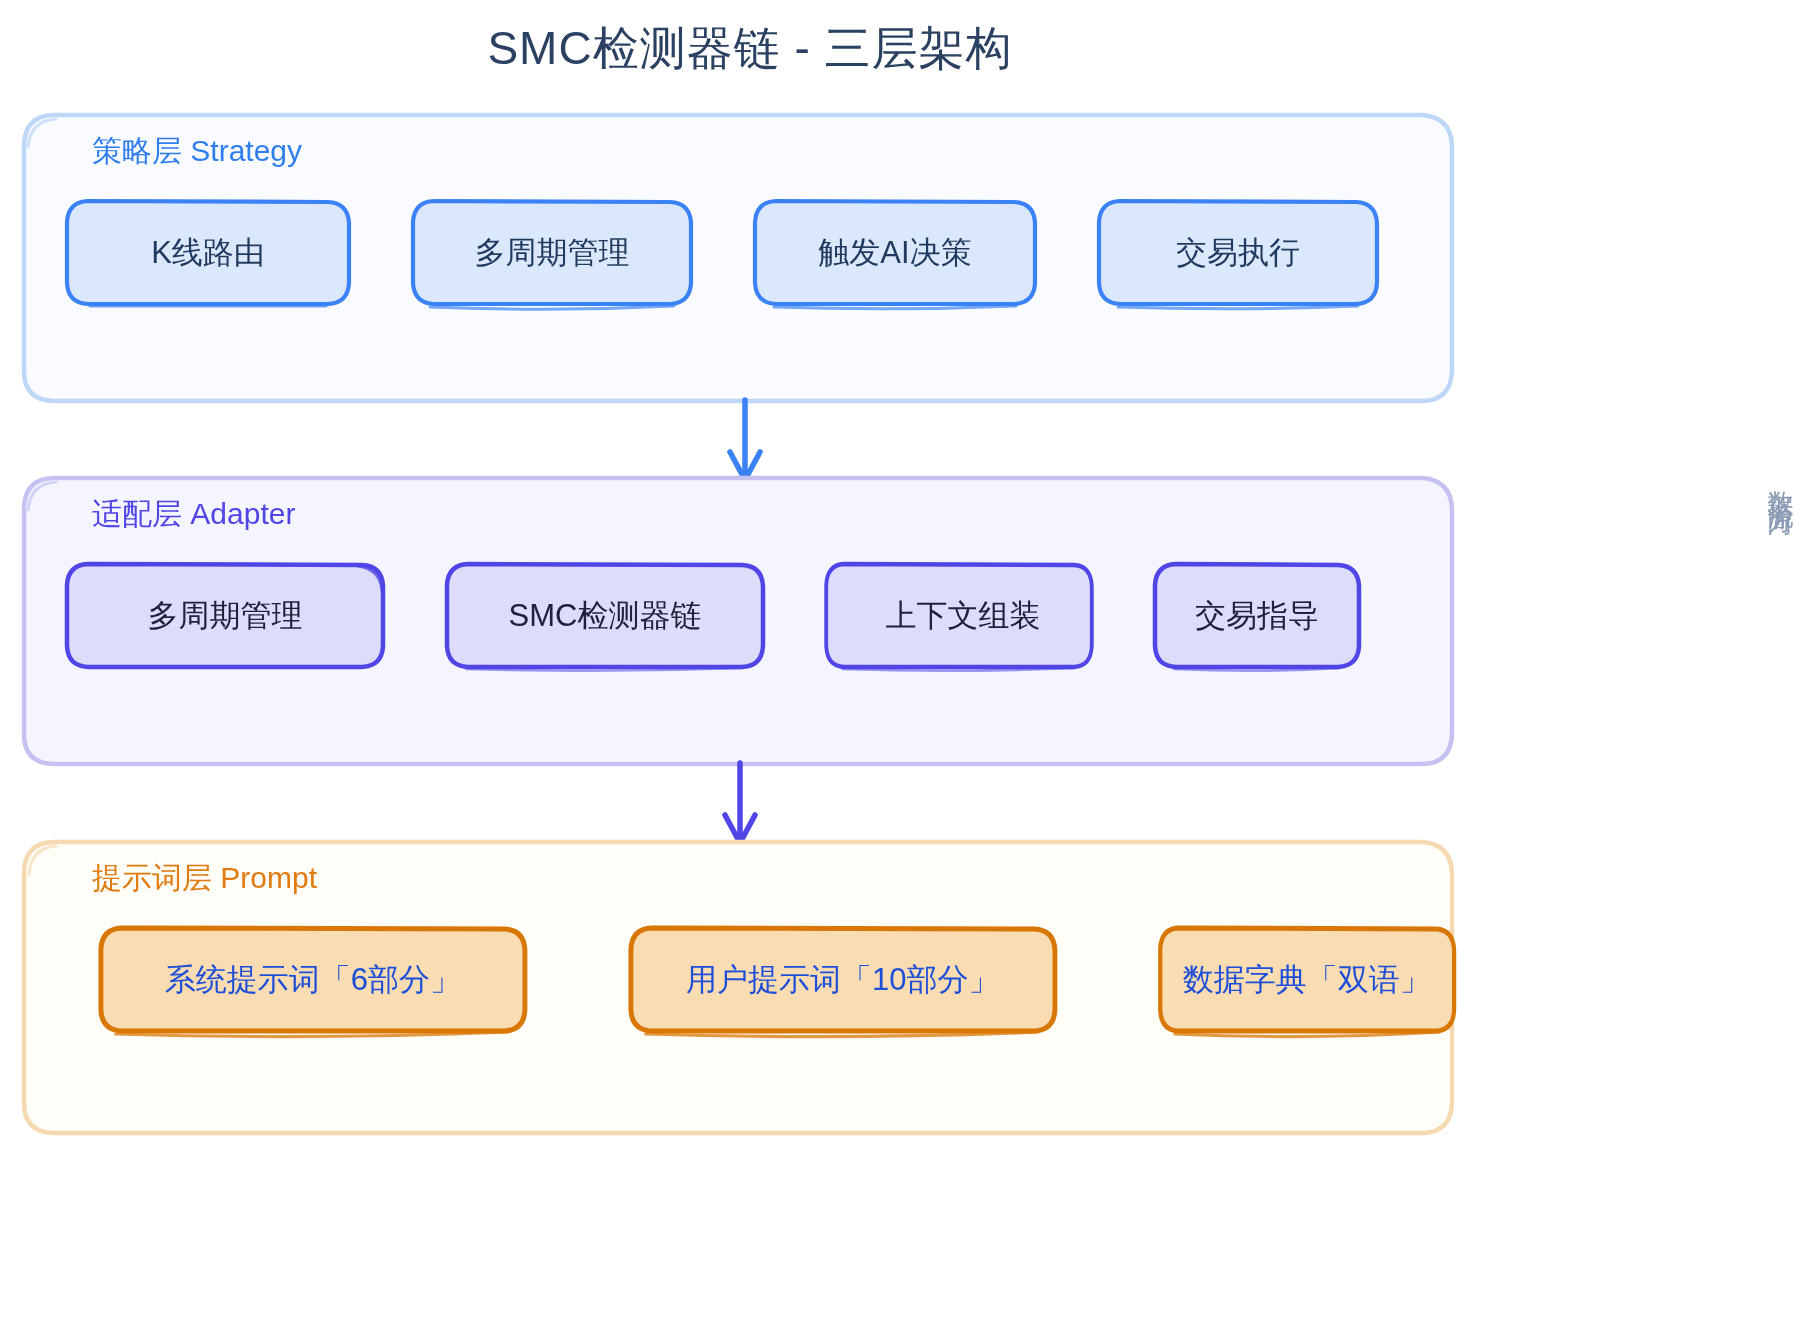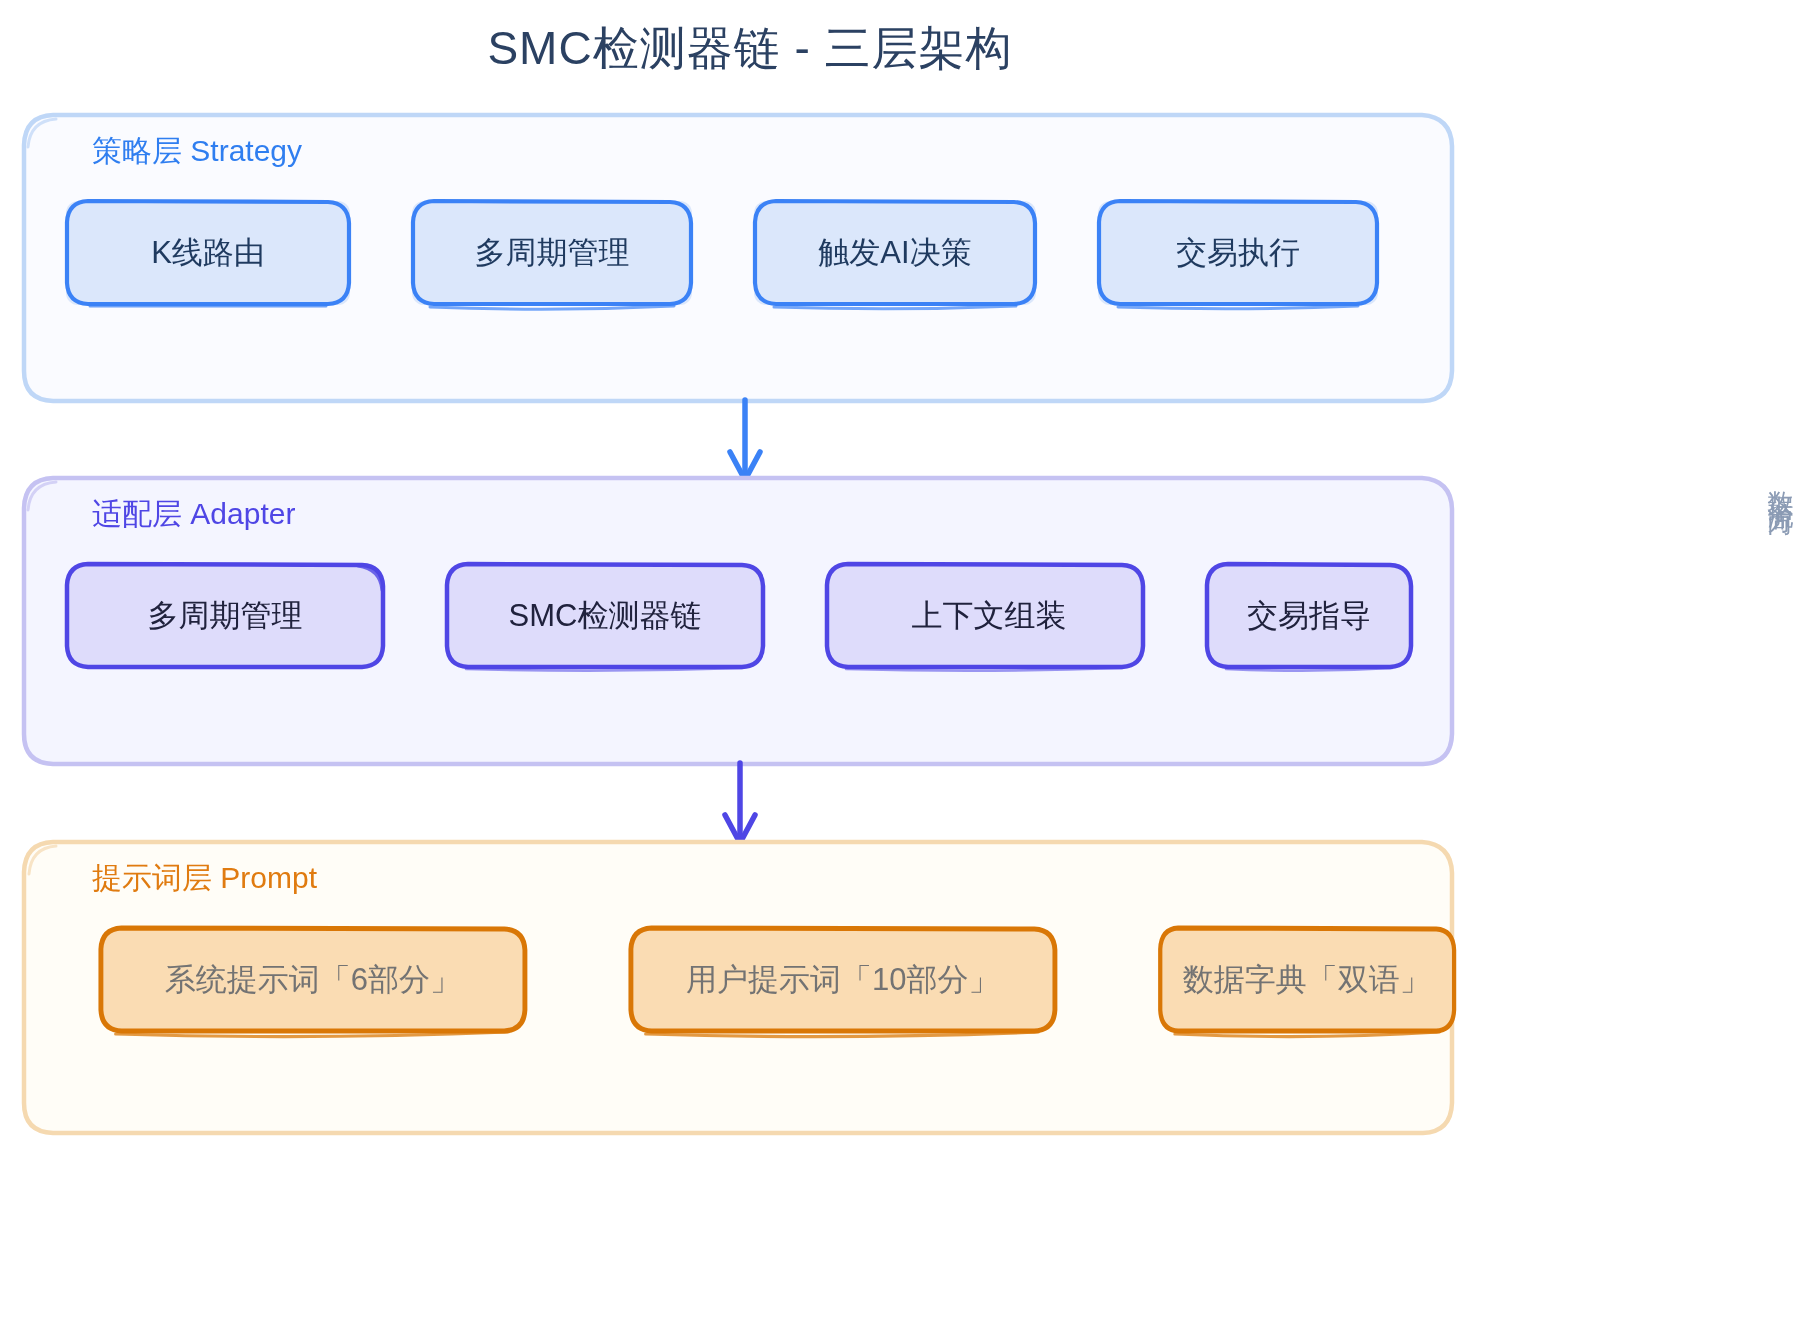--- a/index.html
+++ b/index.html
@@ -105,7 +105,7 @@
   .node-label { position: relative; z-index: 2; }
 
   
-  #layer-strategy .node { background: #dbe7fb; color: #1f3a5f; border-radius: 12px; }
+  #layer-strategy .node { background: #dbe7fb; color: #1f3a5f; }
   #n-kline   { width: 284px; }
   #n-multi   { width: 280px; }
   #n-exec    { width: 280px; }

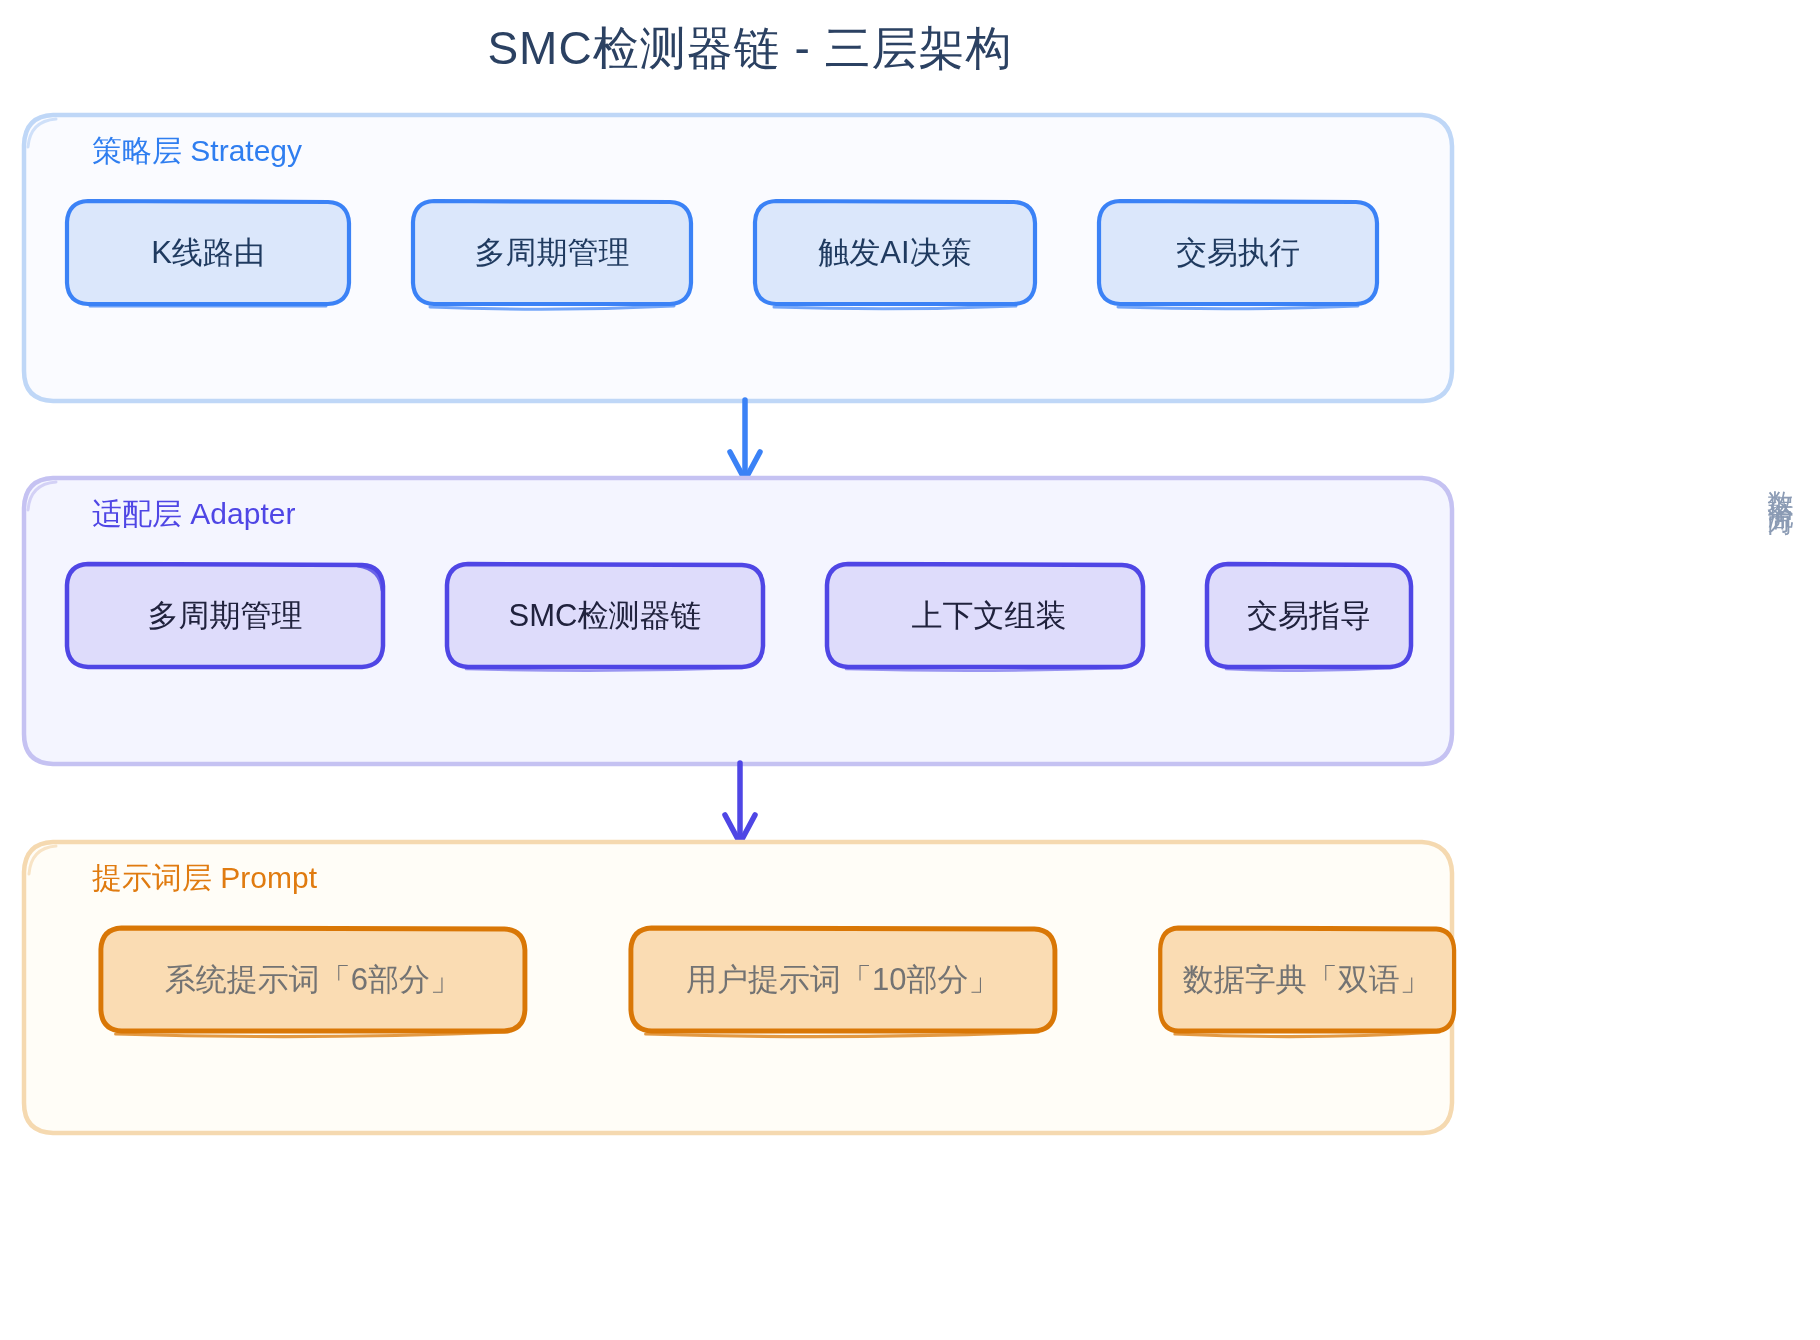--- a/index.html
+++ b/index.html
@@ -115,7 +115,7 @@
   #layer-adapter .node { background: #dedcfb; color: #20223d; }
   #n-indicator { width: 318px; }
   #n-smc       { width: 318px; }
-  #n-context   { width: 318px; padding-left: 8px; }
+  #n-context   { width: 266px; padding-left: 8px; }
   #n-guide     { width: 206px; background: #fdeeb8; color: #9a4a06; margin-right: 0; }
 
   

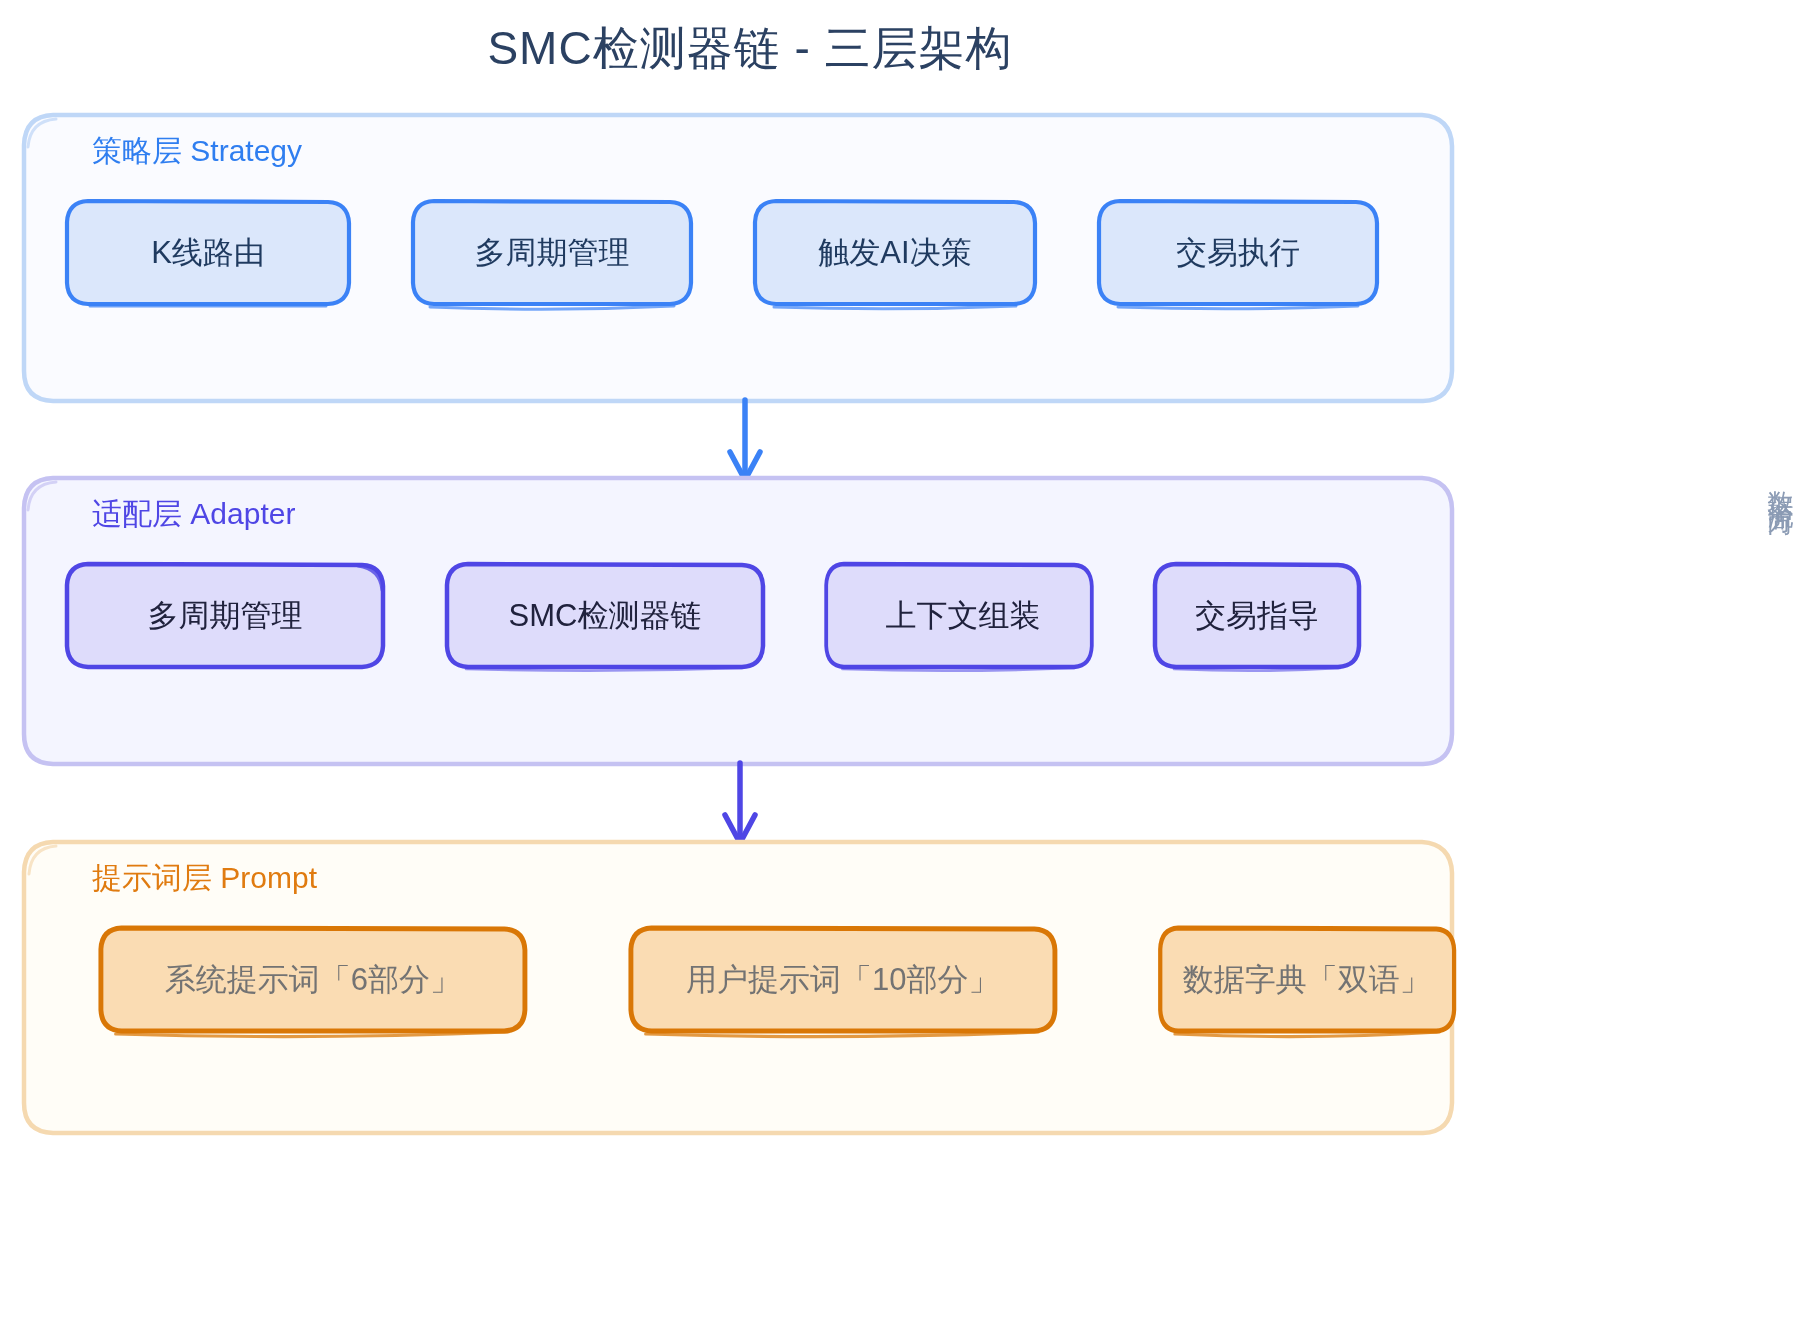--- a/index.html
+++ b/index.html
@@ -119,7 +119,7 @@
   #n-guide     { width: 206px; background: #fdeeb8; color: #9a4a06; margin-right: 0; }
 
   
-  #layer-prompt .node { background: #fadcb3; color: #737373; margin-left: 34px; }
+  #layer-prompt .node { background: #fadcb3; color: #1d4ed8; margin-left: 34px; }
   #n-sysprompt  { width: 434px; margin-right: 70px; }
   #n-userprompt { width: 434px; margin-right: 70px; }
   #n-dict       { width: 300px; background: #fcedc0; margin-right: 0; }

